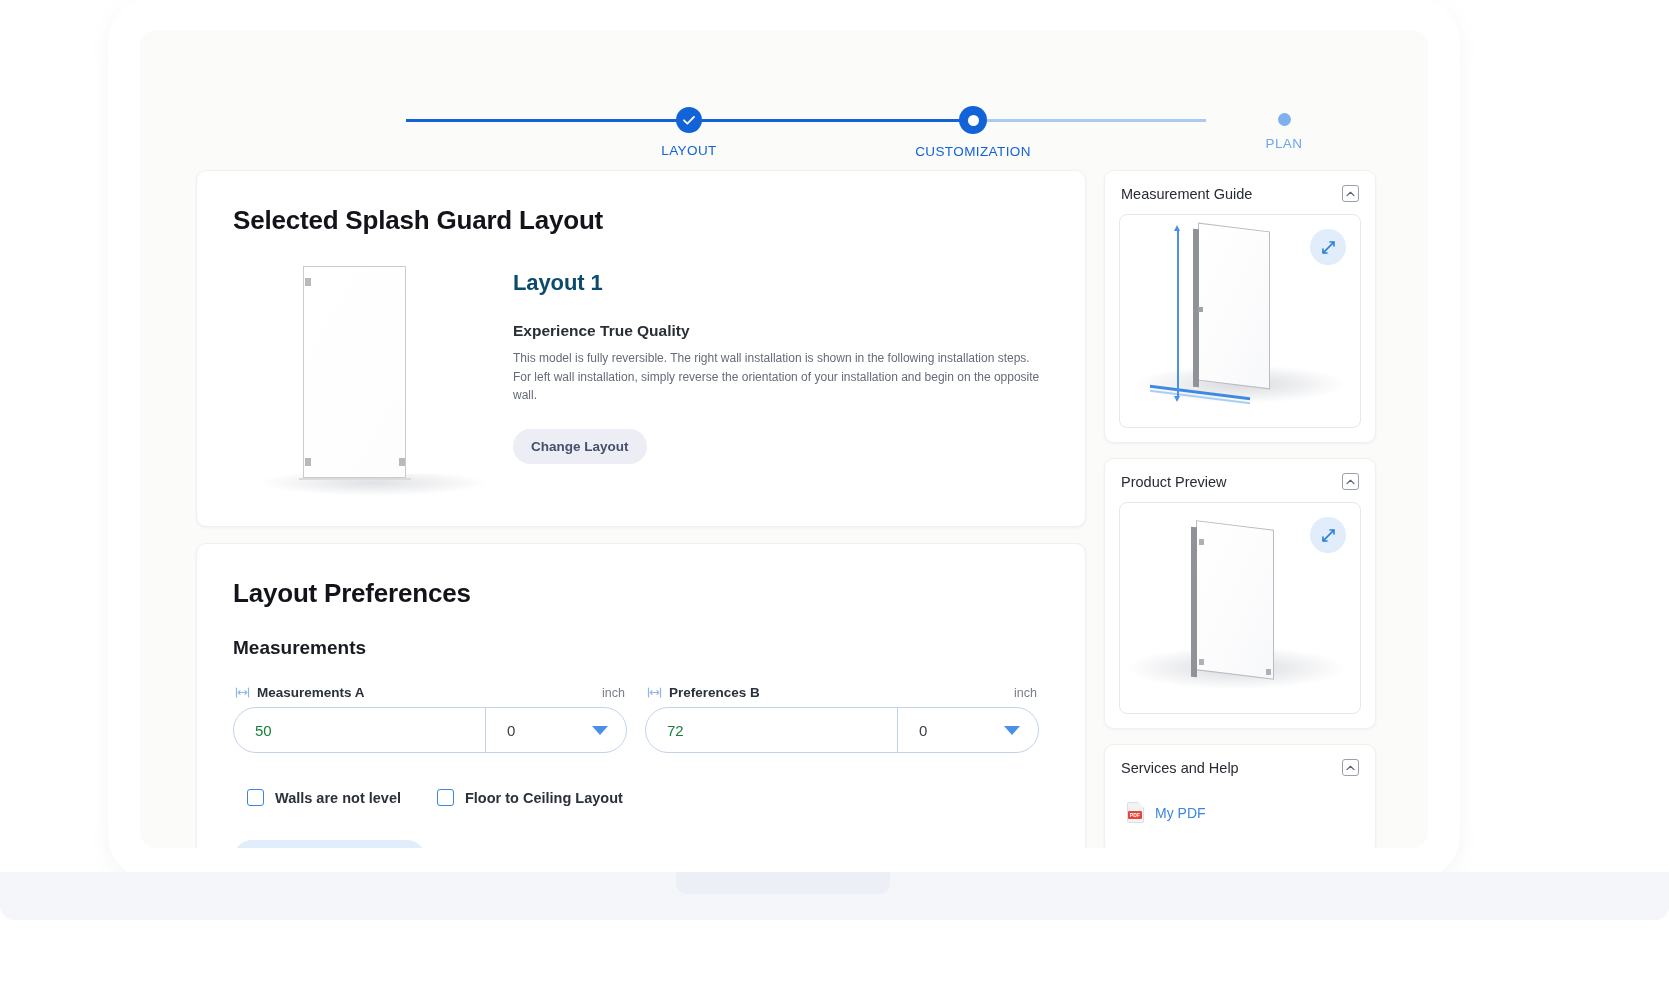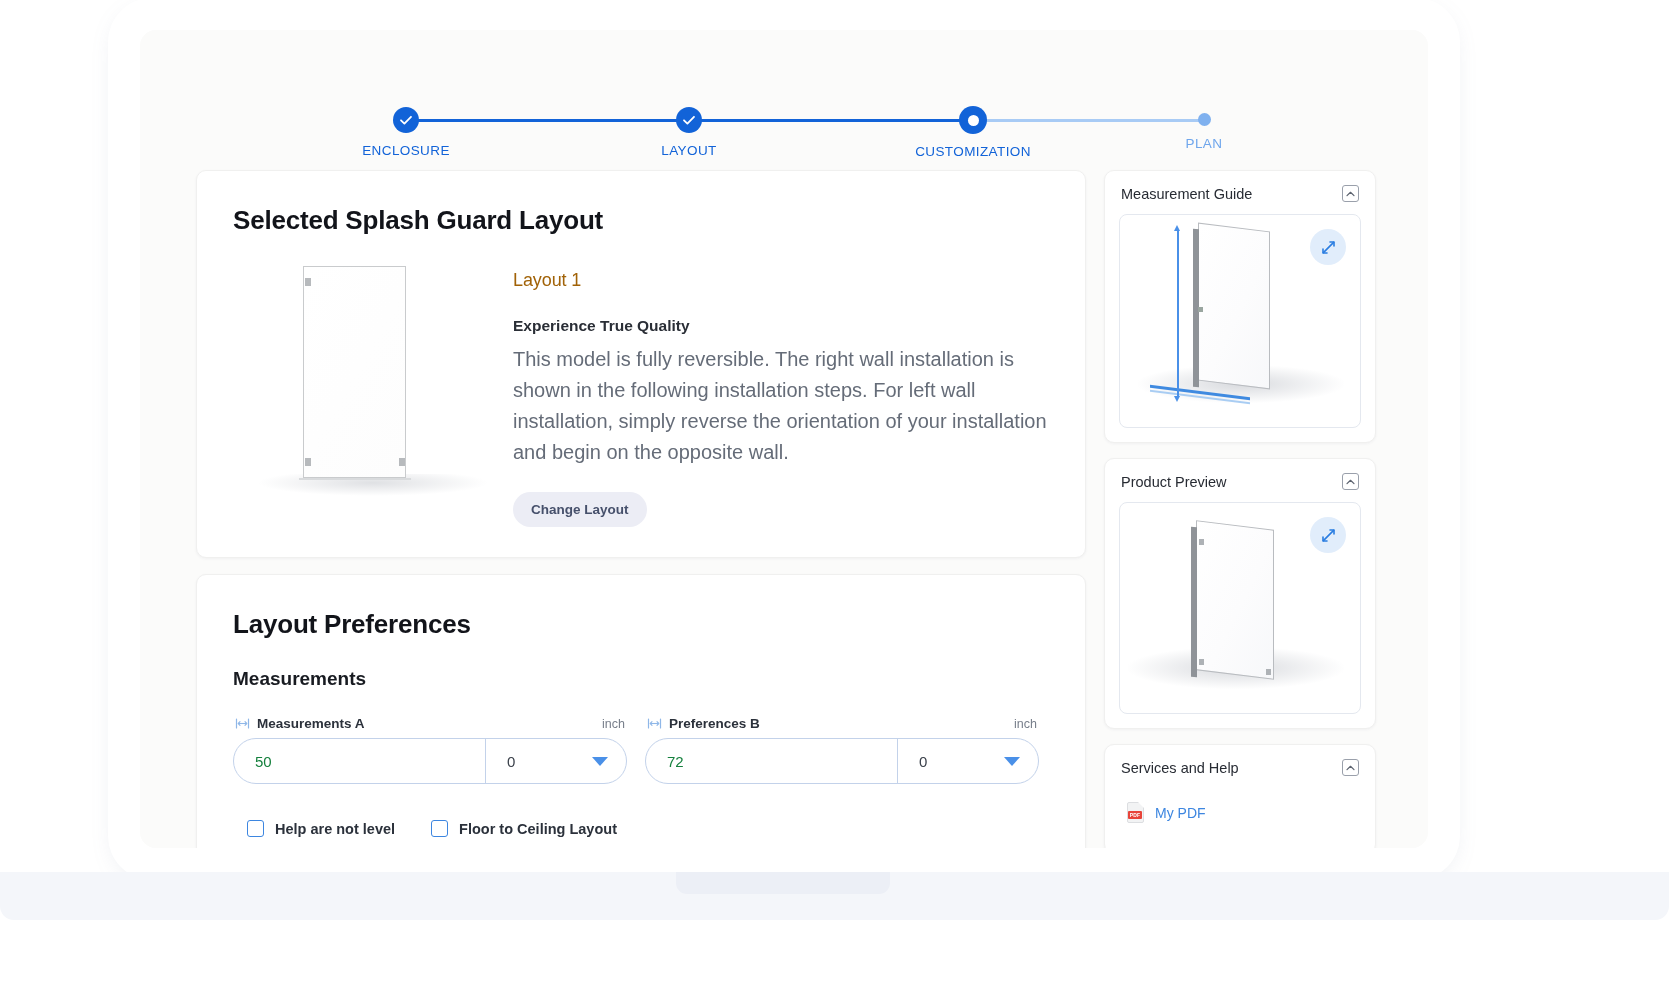--- a/index.html
+++ b/index.html
@@ -453,14 +453,6 @@
           <div class="step-track"></div>
           <div class="step-track-done"></div>
 
-          <div class="step" style="left:210px;">
-            <div class="step-dot">
-              <svg width="26" height="26" viewBox="0 0 26 26">
-                <path d="M8 13.3 L11.4 16.6 L18 9.8" fill="none" stroke="#ffffff" stroke-width="1.8" stroke-linecap="round" stroke-linejoin="round"></path>
-              </svg>
-            </div>
-            <div class="step-label">ENCLOSURE</div>
-          </div>
 
           <div class="step" style="left:493px;">
             <div class="step-dot">

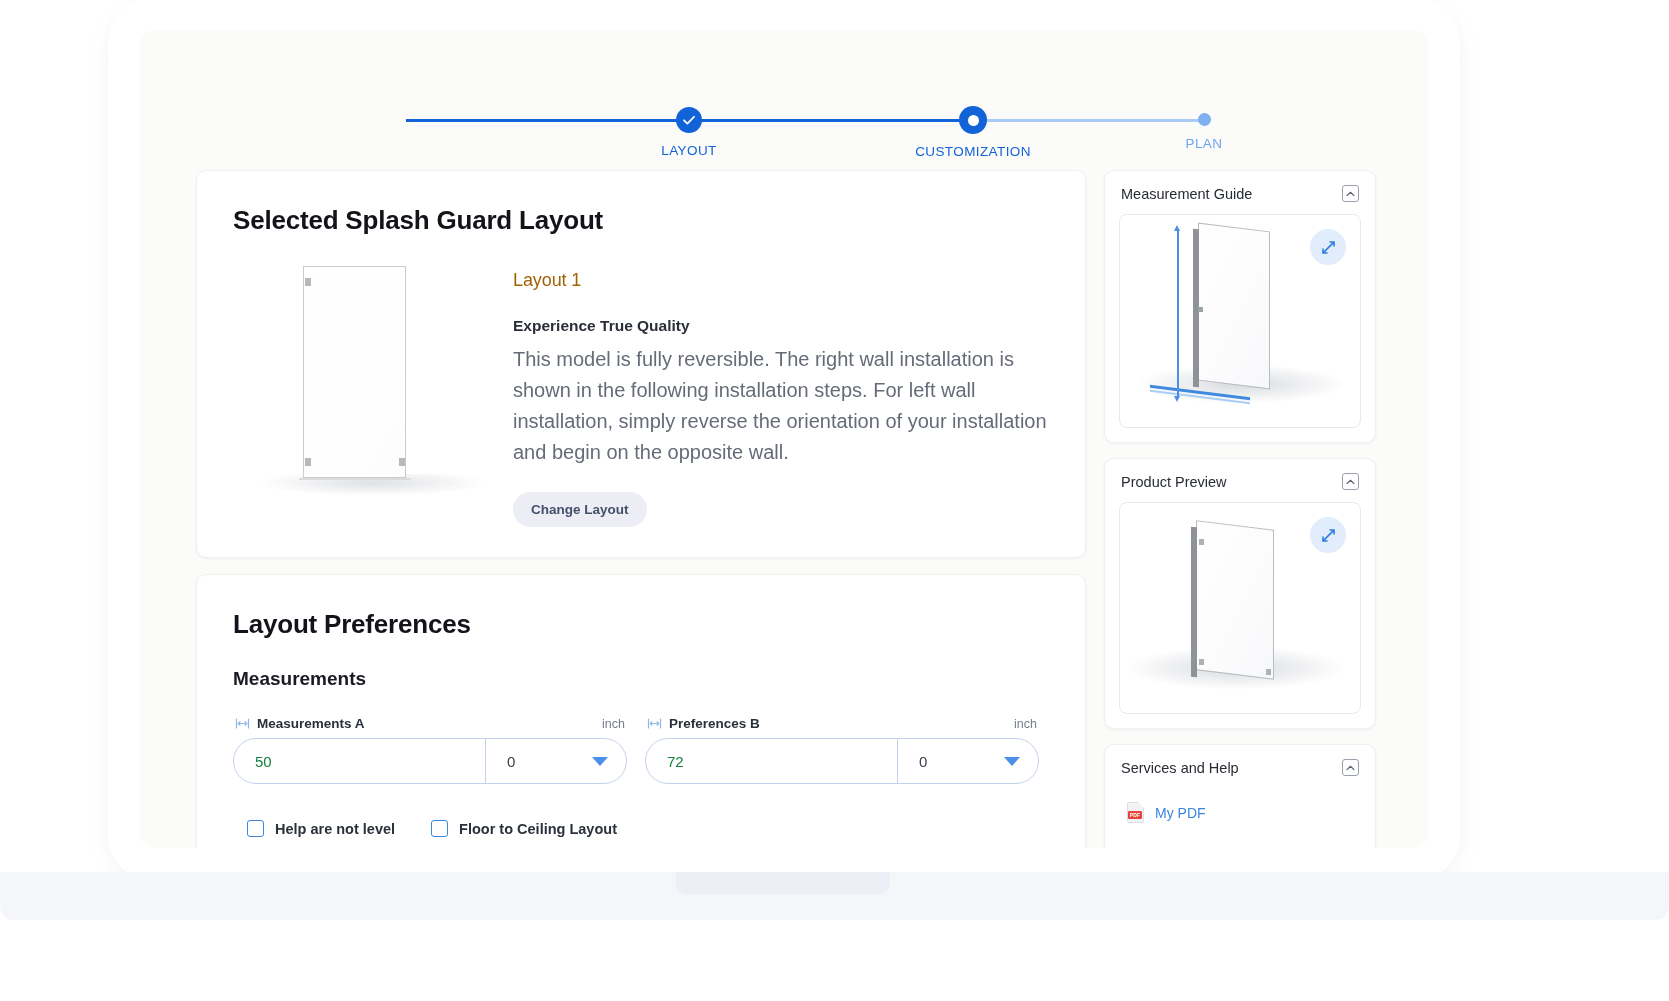--- a/index.html
+++ b/index.html
@@ -468,7 +468,7 @@
             <div class="step-label">CUSTOMIZATION</div>
           </div>
 
-          <div class="step" style="left:1008px;">
+          <div class="step" style="left:1088px;">
             <div class="step-dot pending"></div>
             <div class="step-label pending">PLAN</div>
           </div>

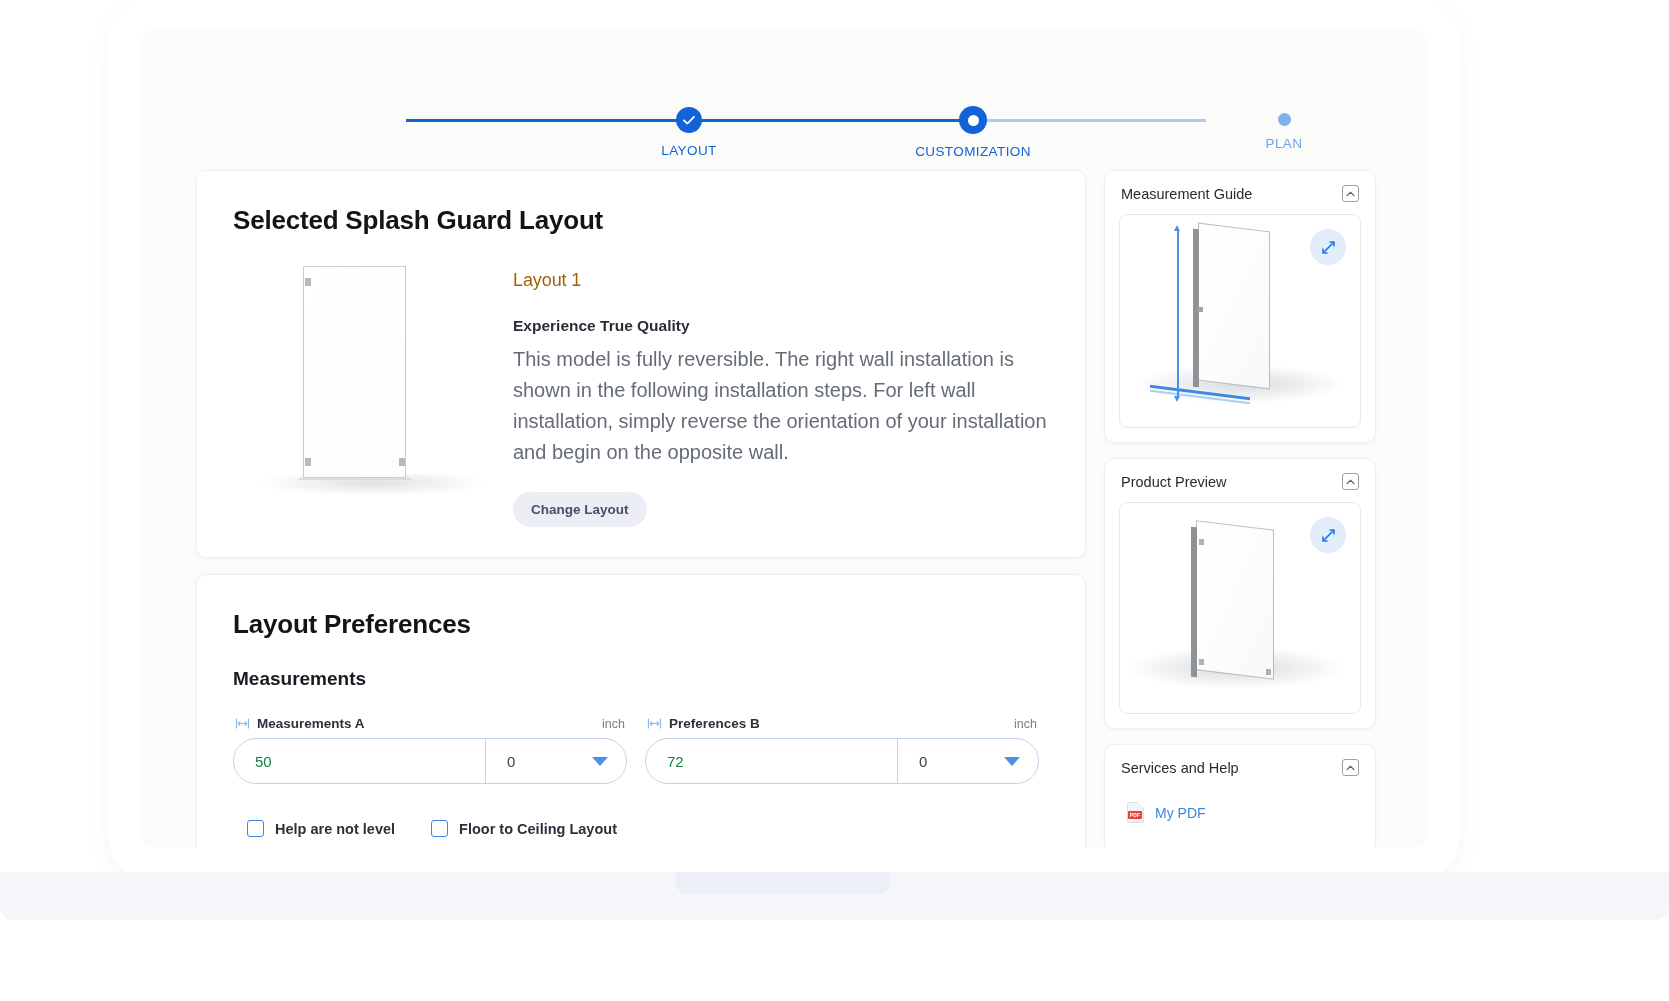--- a/index.html
+++ b/index.html
@@ -188,9 +188,9 @@
 
   #selected-text { padding-top: 4px; }
   .h2 {
-    font-size: 18px;
-    font-weight: 400;
-    color: #a16207;
+    font-size: 22px;
+    font-weight: 700;
+    color: #0c4a6e;
     letter-spacing: -0.1px;
   }
   .h3 {

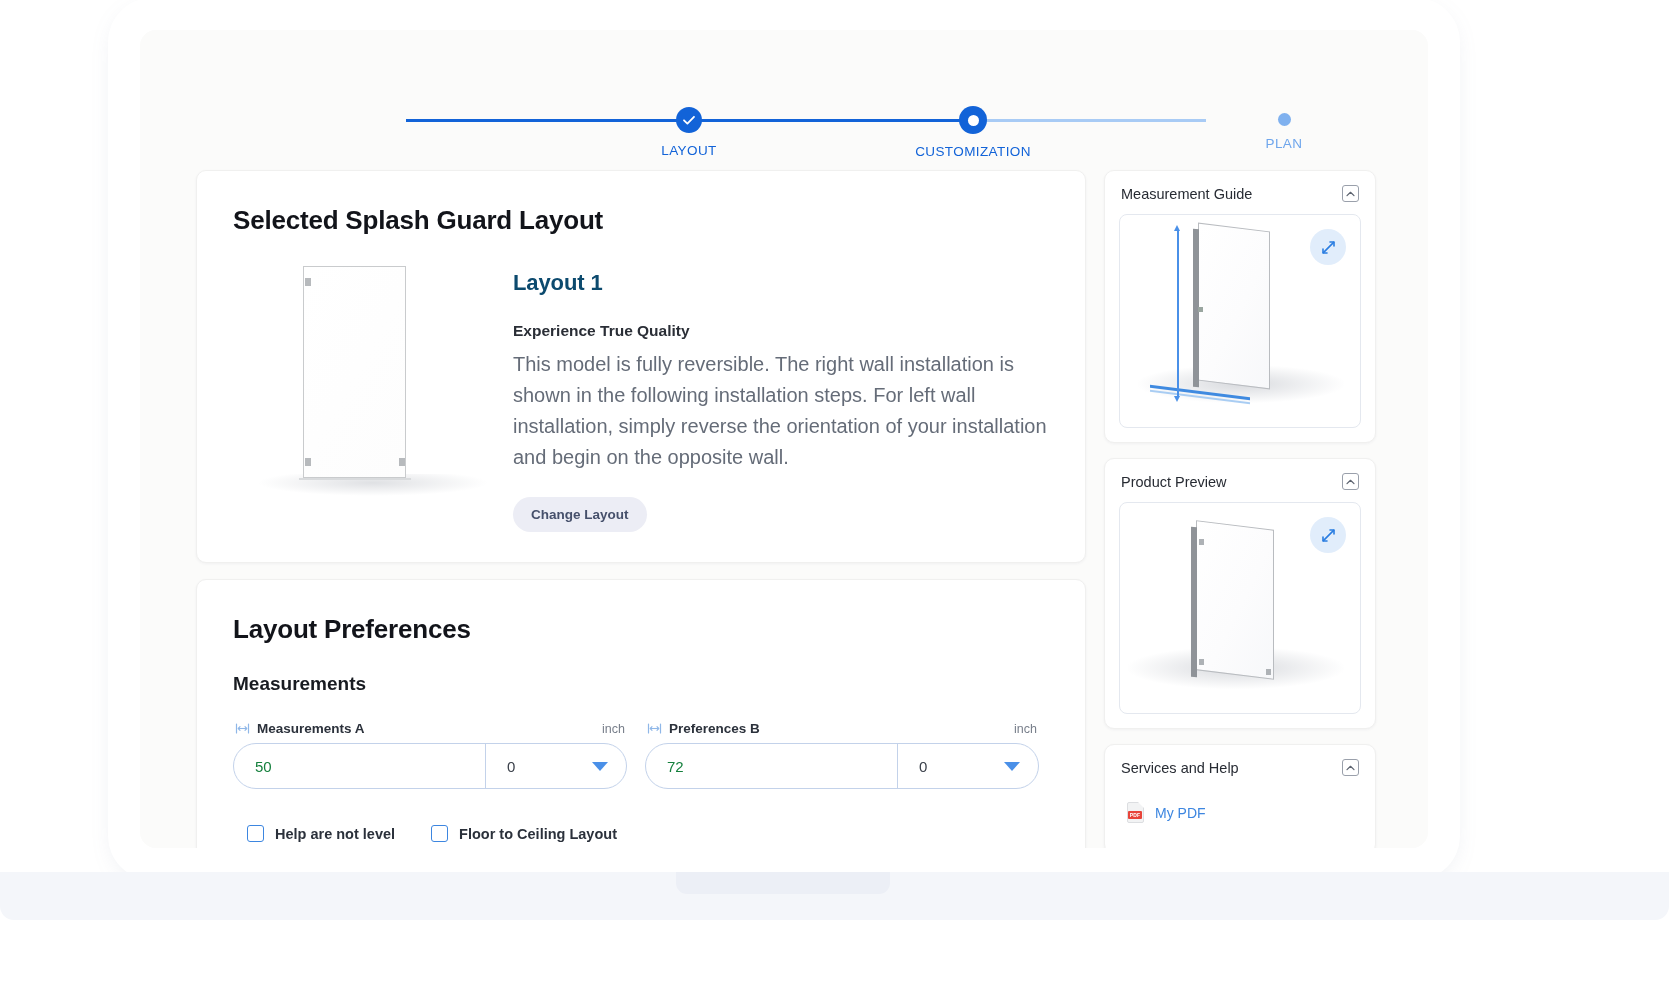--- a/index.html
+++ b/index.html
@@ -201,7 +201,7 @@
   }
   .body-copy {
     margin-top: 9px;
-    font-size: 20px;
+    font-size: 12px;
     line-height: 1.55;
     color: #656c78;
     max-width: 562px;

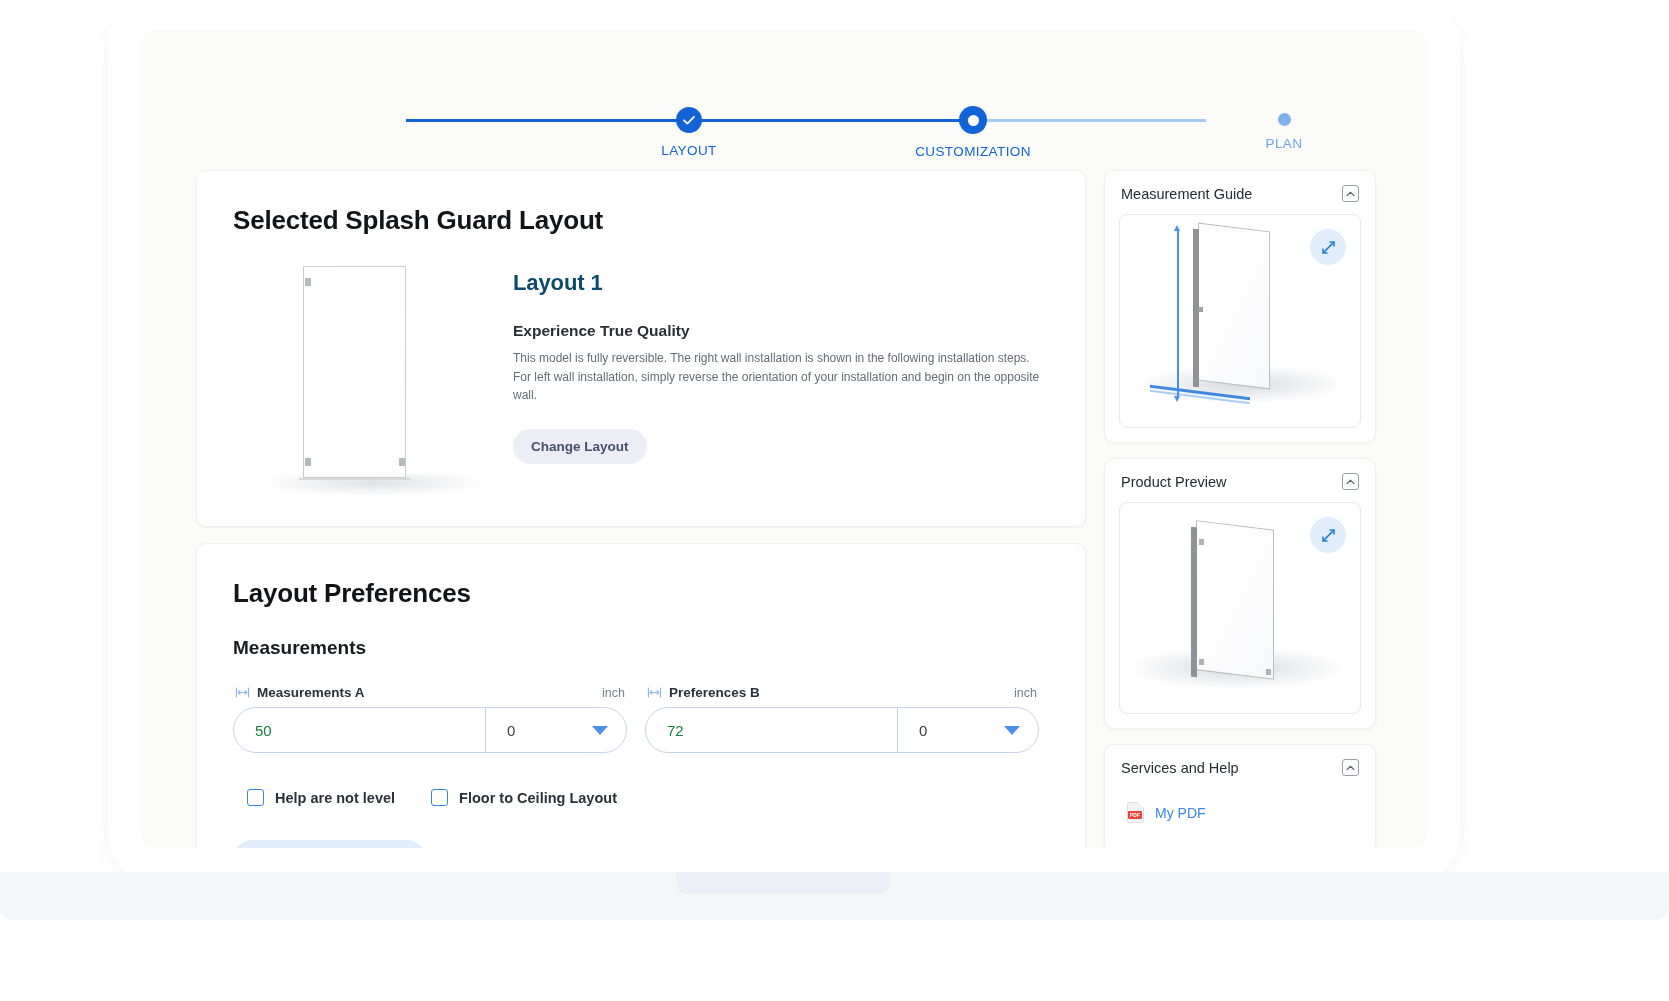--- a/index.html
+++ b/index.html
@@ -557,7 +557,7 @@
               <div id="checkbox-row">
                 <div class="checkbox-item">
                   <span class="checkbox-box"></span>
-                  <span class="checkbox-text">Help are not level</span>
+                  <span class="checkbox-text">Walls are not level</span>
                 </div>
                 <div class="checkbox-item">
                   <span class="checkbox-box"></span>

